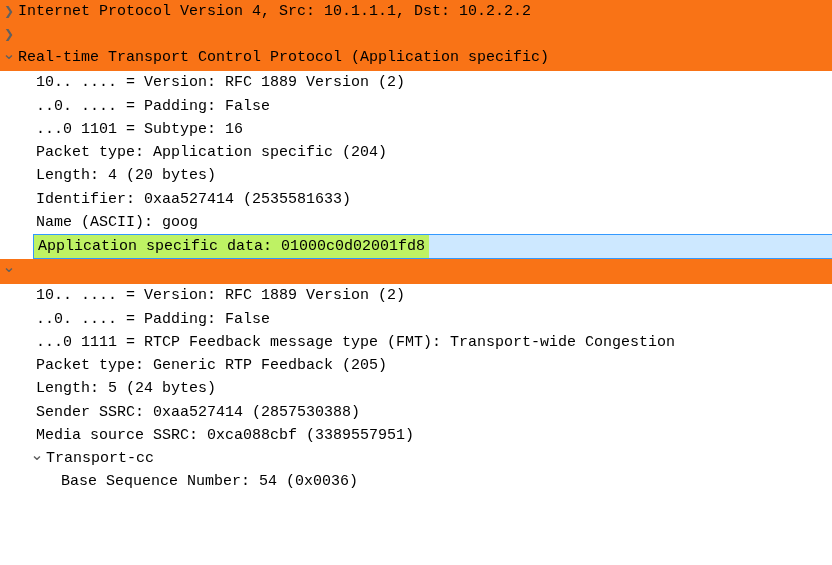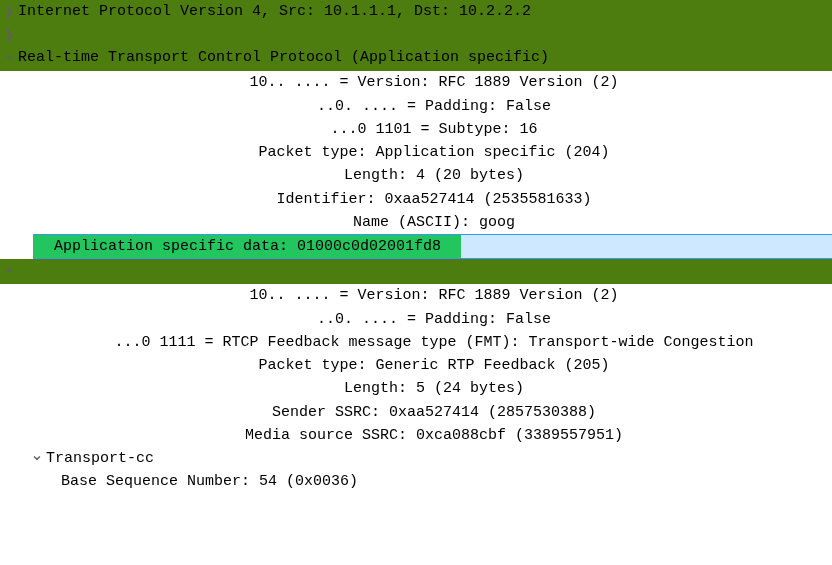--- a/index.html
+++ b/index.html
@@ -22,7 +22,7 @@
     padding: 0;
   }
   .header-row {
-    background: #4d7c0f;
+    background: #f97316;
   }
   .chev {
     display: inline-block;

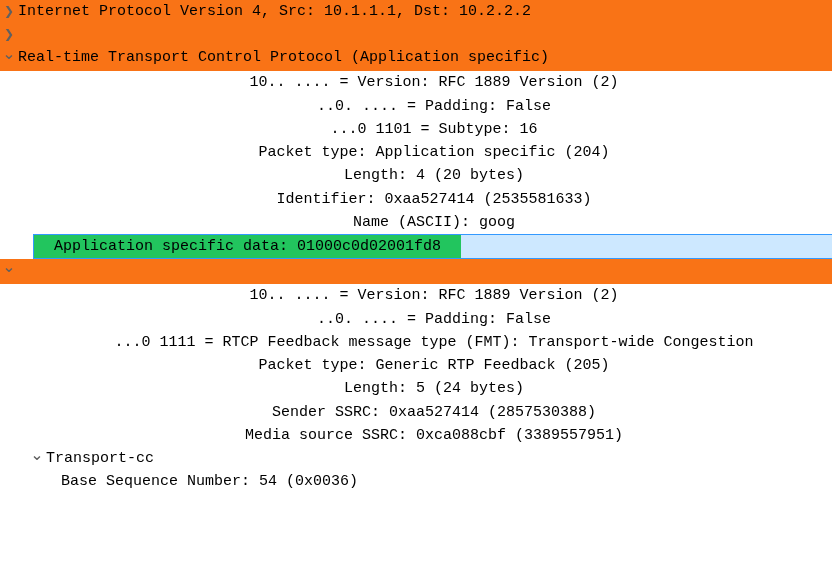--- a/index.html
+++ b/index.html
@@ -37,7 +37,7 @@
   }
   .chev.right::before { content: "\276F"; }
   .chev.down::before { content: "\2304"; font-size: 16px; position: relative; top: -4px; }
-  .indent1 { padding-left: 36px; justify-content: center; }
+  .indent1 { padding-left: 36px; }
   .indent2 { padding-left: 28px; }
   .indent3 { padding-left: 61px; }
   .txt { white-space: pre; }

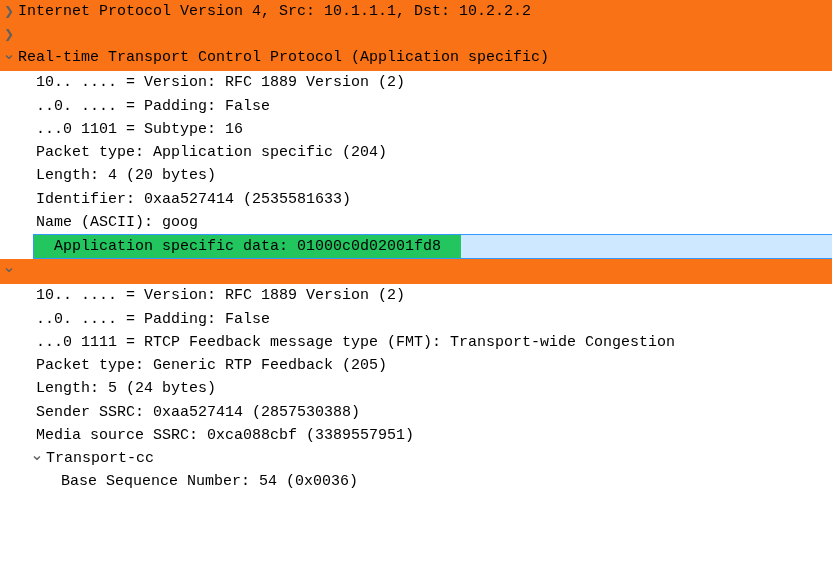--- a/index.html
+++ b/index.html
@@ -42,9 +42,9 @@
   .indent3 { padding-left: 61px; }
   .txt { white-space: pre; }
   .selected {
-    background: #22c55e;
+    background: #bef264;
     border: 1px solid #3399ff;
-    padding: 0 20px;
+    padding: 0 4px;
     margin-left: -3px;
     display: inline-block;
   }

